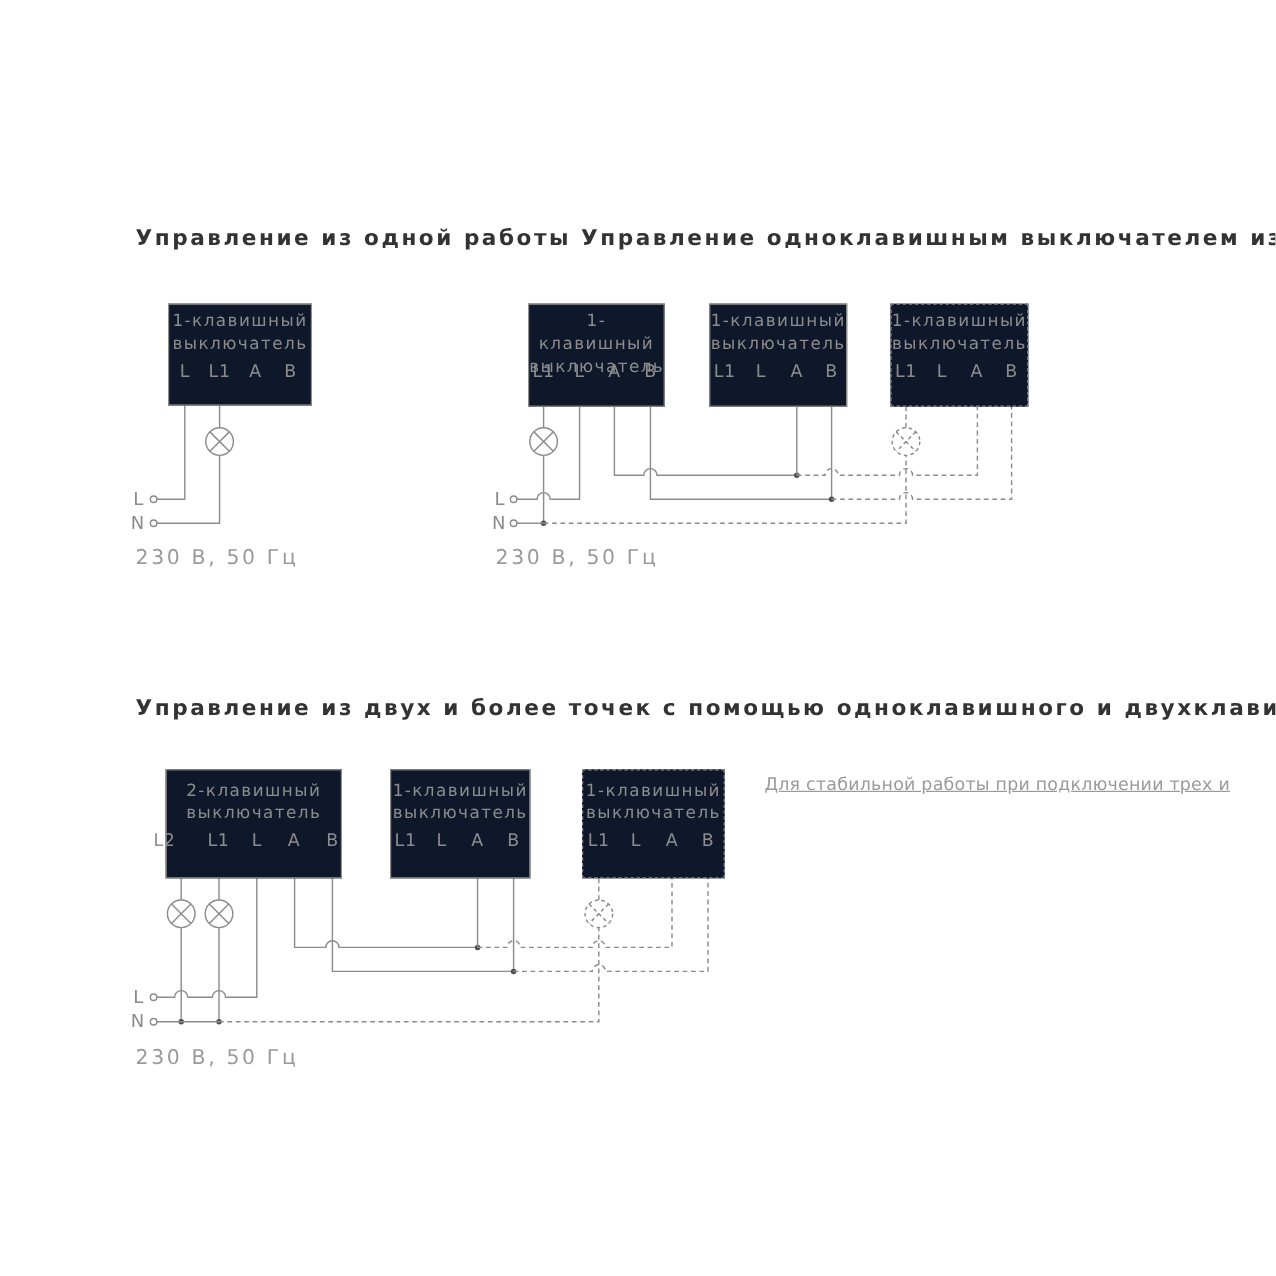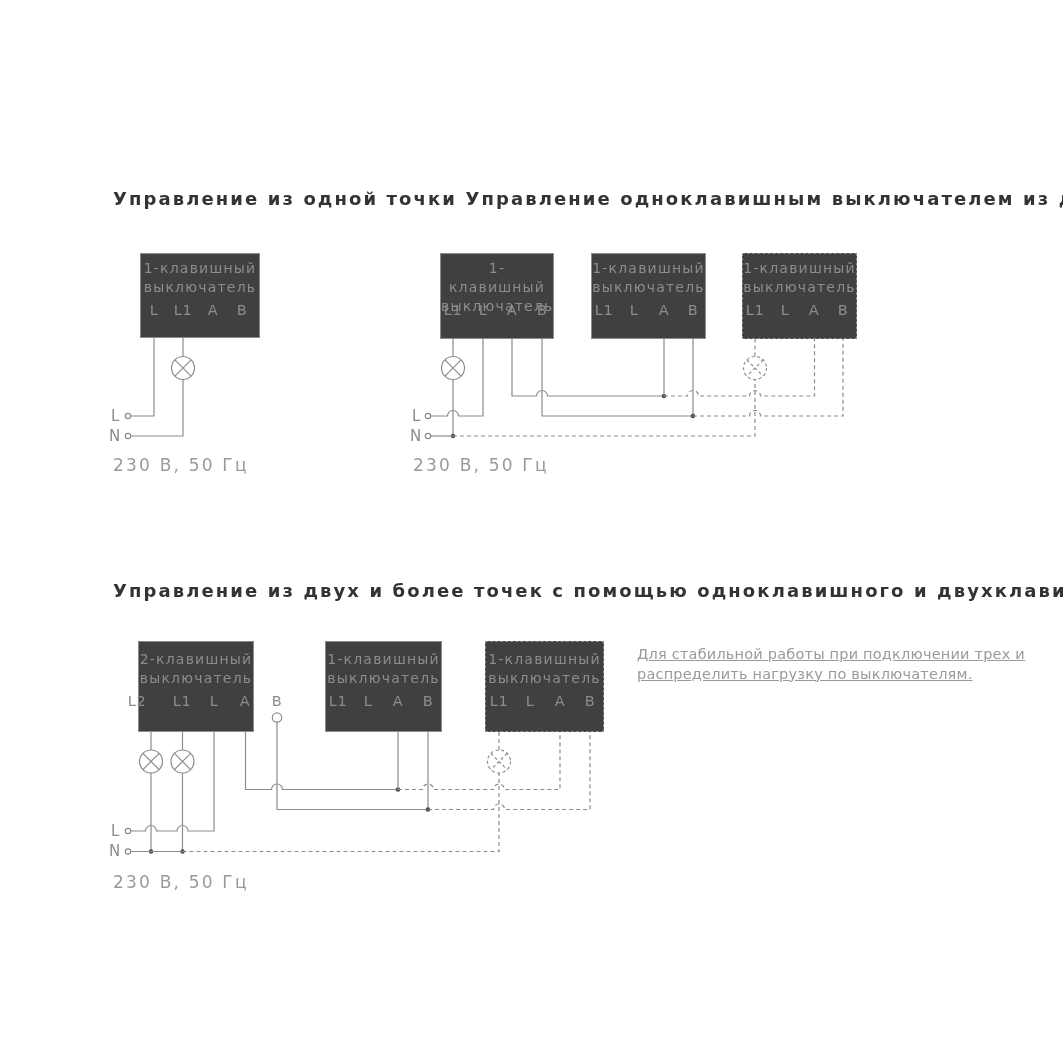--- a/index.html
+++ b/index.html
@@ -155,7 +155,7 @@
     </g>
   </svg>
 
-  <div class="heading" style="top:188px;"><span>Управление из одной точки</span> <span>Управление одноклавишным выключателем из двух и более точек</span></div>
+  <div class="heading" style="top:188px;"><span>Управление из одной работы</span> <span>Управление одноклавишным выключателем из двух и более точек</span></div>
 
   <div class="heading" style="top:580px;"><span>Управление из двух и более точек с помощью одноклавишного и двухклавишного выключателей</span></div>
 

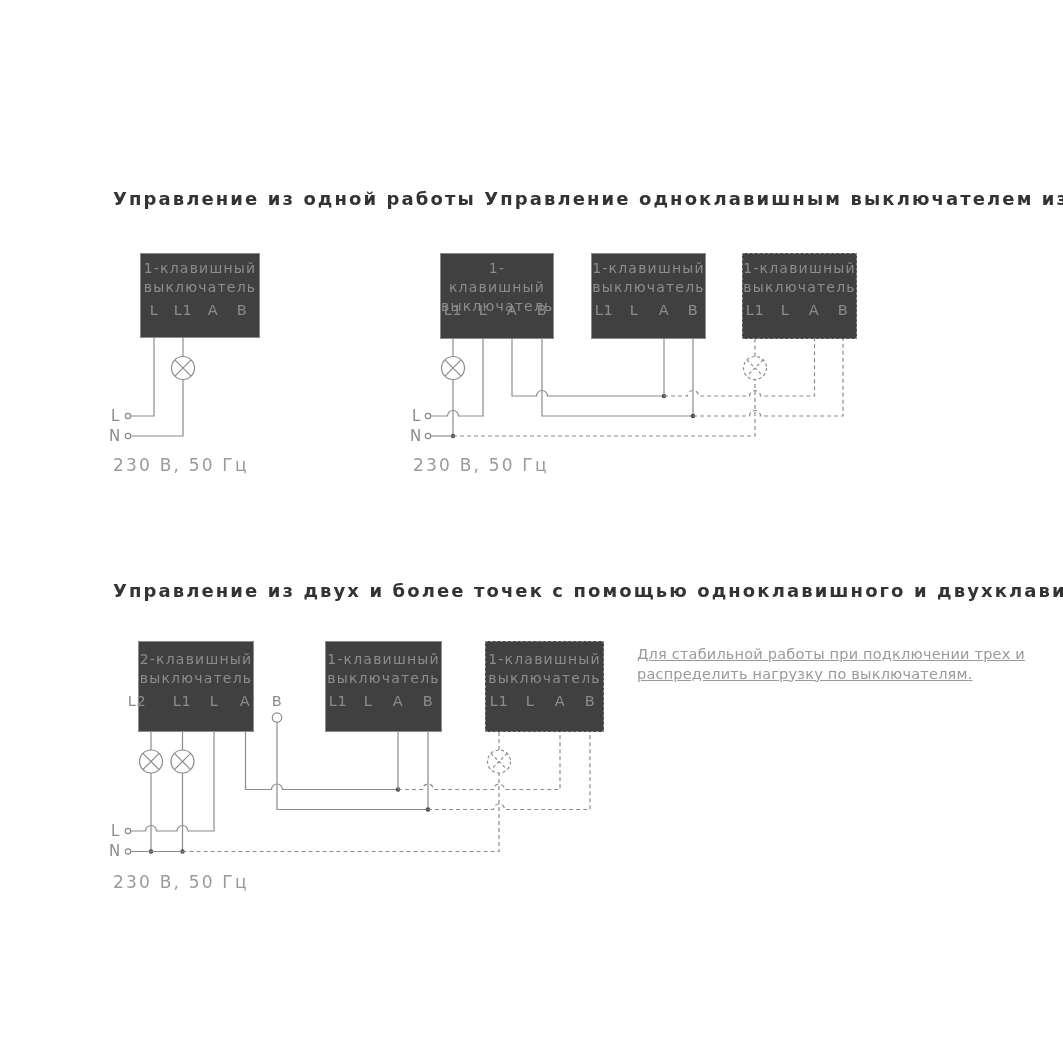--- a/index.html
+++ b/index.html
@@ -8,7 +8,7 @@
   .heading{position:absolute;left:113px;right:0;white-space:nowrap;overflow:hidden;
            font-family:"DejaVu Sans",sans-serif;font-weight:bold;font-size:18px;
            letter-spacing:2.1px;color:#333333;}
-  .switch-box{position:absolute;border:1px solid #8c8c8c;box-sizing:border-box;background:#404040;}
+  .switch-box{position:absolute;border:1px solid #8c8c8c;box-sizing:border-box;background:#0f172a;}
   .switch-box.dashed{border:1px dashed #8c8c8c;}
   .switch-title{position:absolute;left:0;right:0;text-align:center;color:#8c8c8c;
                 font-size:14px;line-height:19px;letter-spacing:1.2px;}

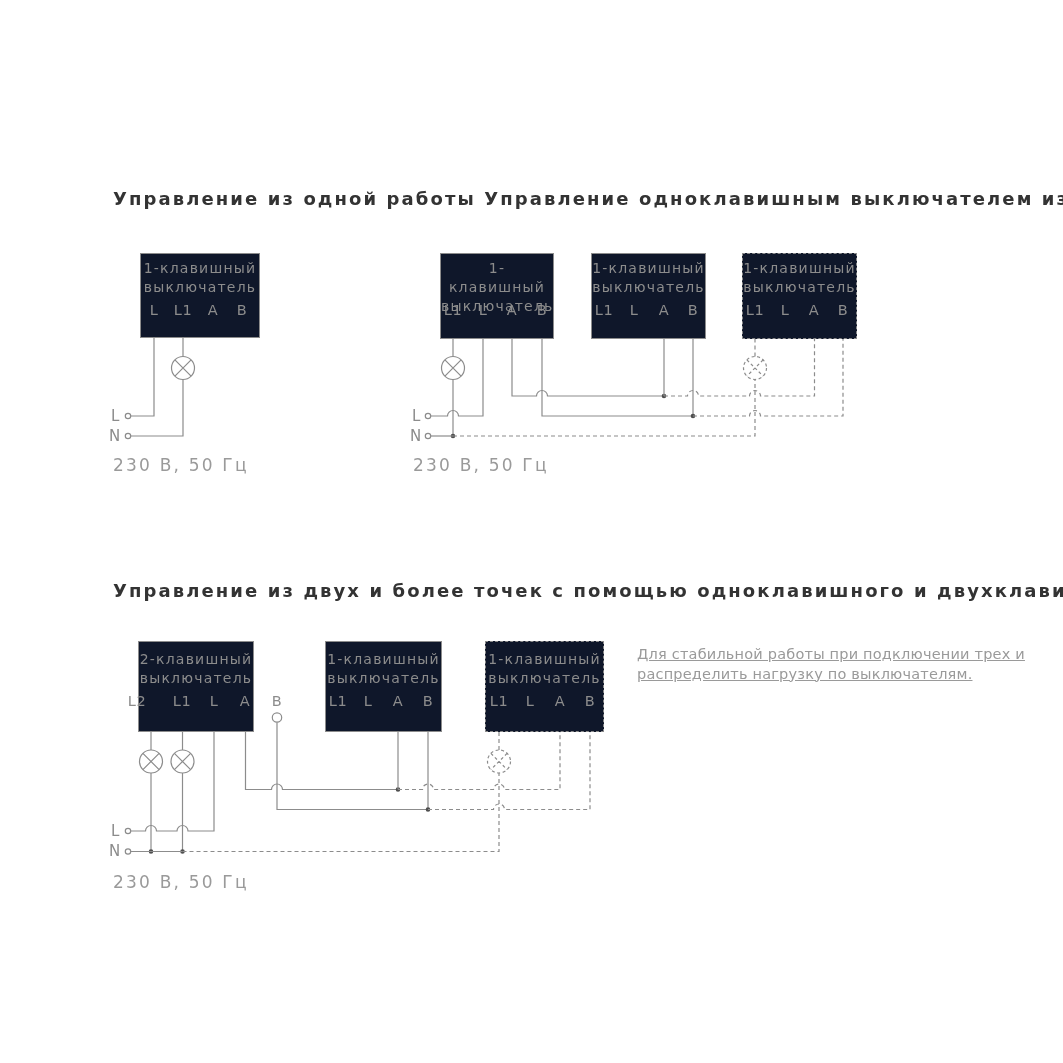--- a/index.html
+++ b/index.html
@@ -207,7 +207,7 @@
   <span class="supply-label" style="left:410px;top:427px;">N</span>
   <div class="voltage" style="left:413px;top:455px;">230 В, 50 Гц</div>
 
-  <div class="switch-box" style="left:138px;top:641px;width:116px;height:91px;">
+  <div class="switch-box" style="left:138px;top:641px;width:147px;height:91px;">
     <div class="switch-title" style="top:8px;">
       <div>2-клавишный</div>
       <div>выключатель</div>

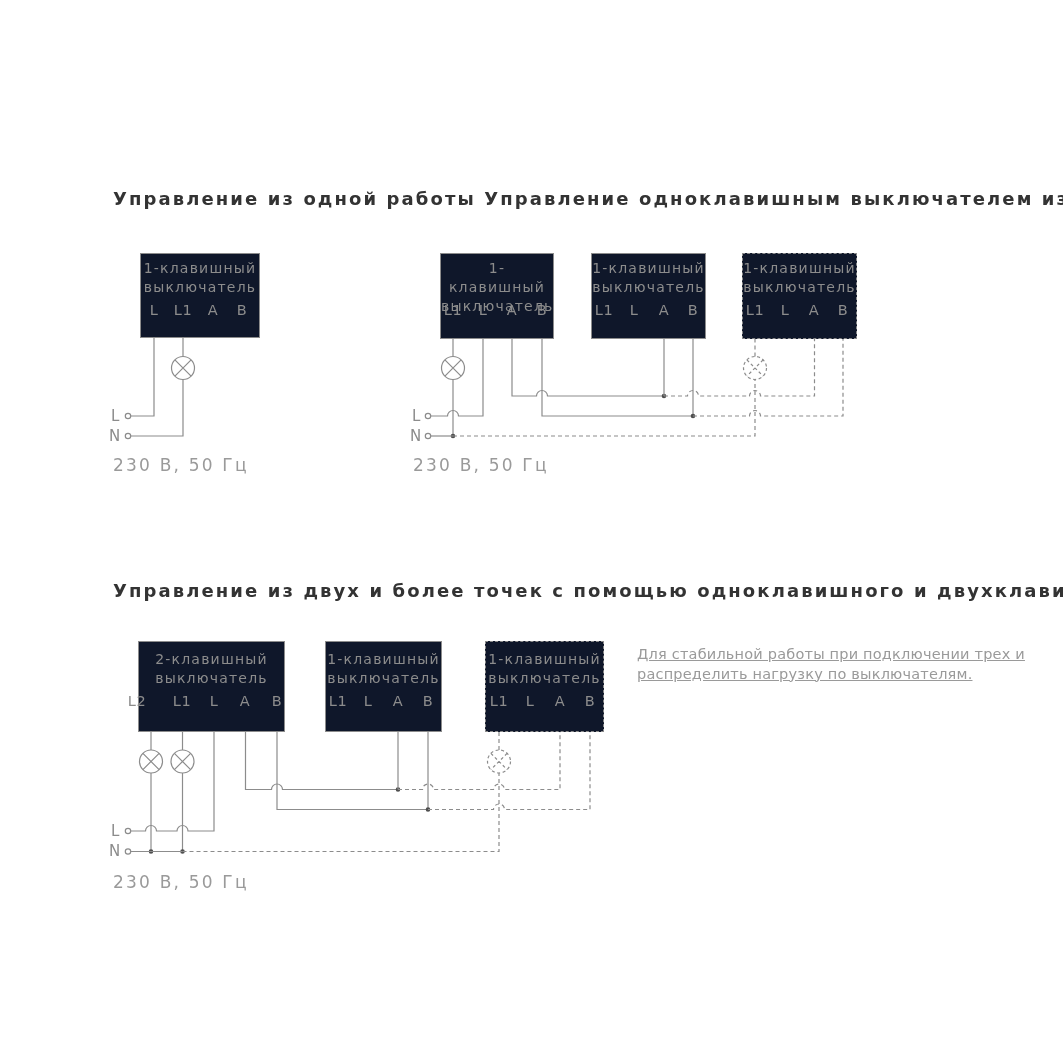--- a/index.html
+++ b/index.html
@@ -244,7 +244,6 @@
 
   <div class="note" style="top:645px;text-decoration:underline;">
     <div>Для стабильной работы при подключении трех и</div>
-    <div>распределить нагрузку по выключателям.</div>
   </div>
 
 </div>

